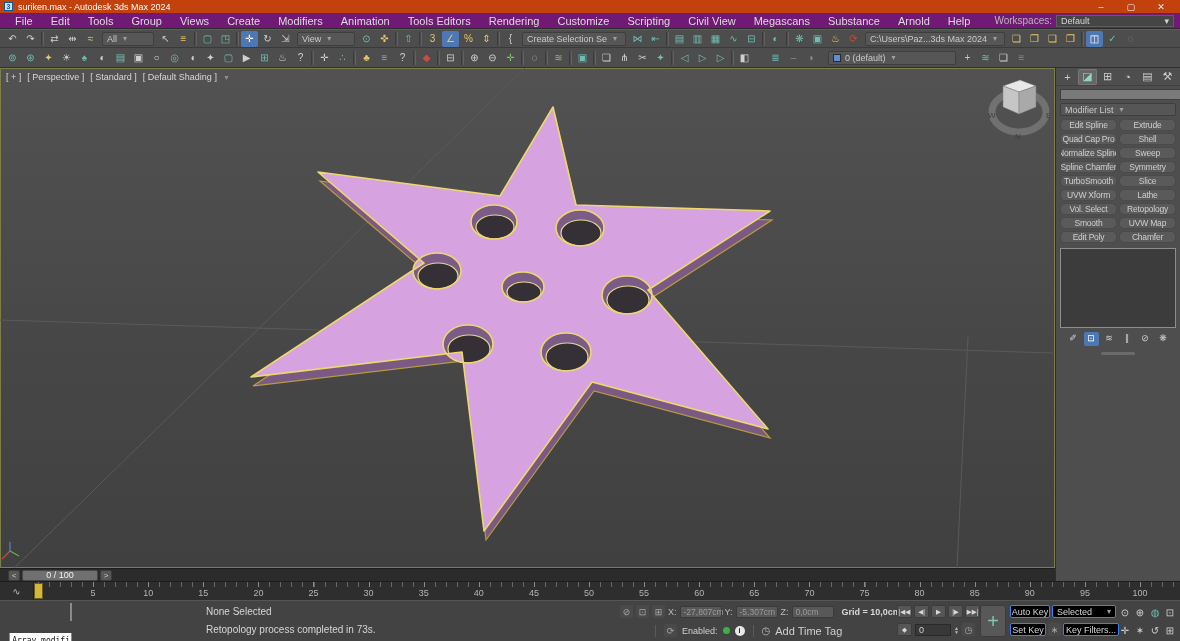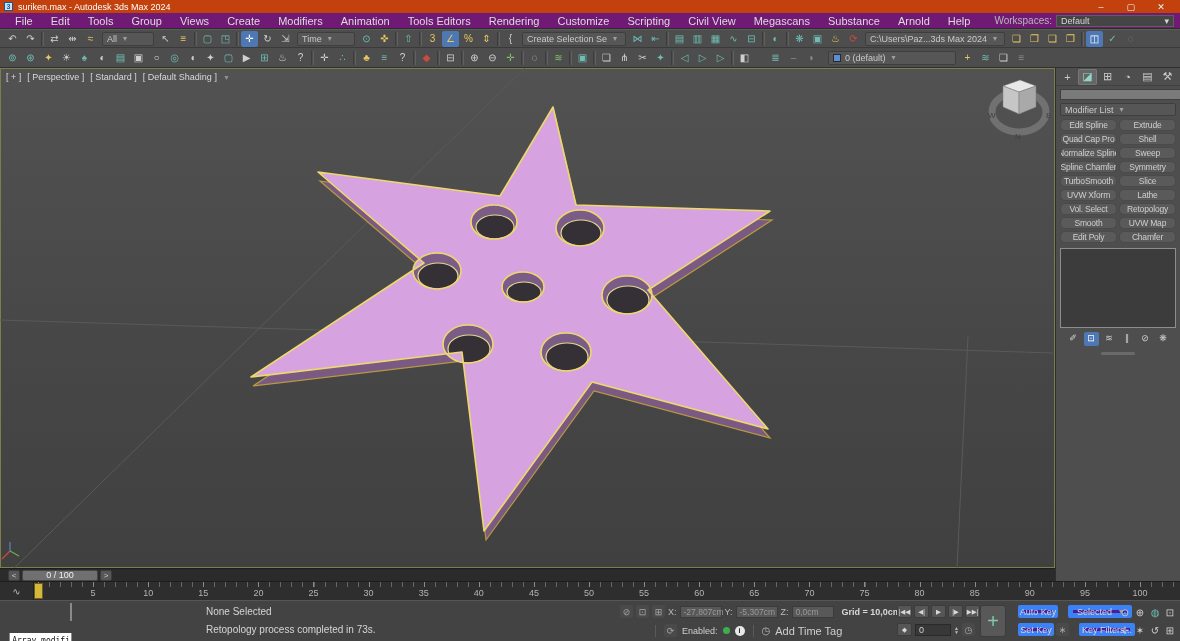--- a/index.html
+++ b/index.html
@@ -200,7 +200,7 @@
         <span class="icon">⇲</span>
       </span>
     <span class="dd dd-view">
-        <span>Time</span>
+        <span>View</span>
         <span class="arr">▾</span>
       </span>
     <span class="iconrow">

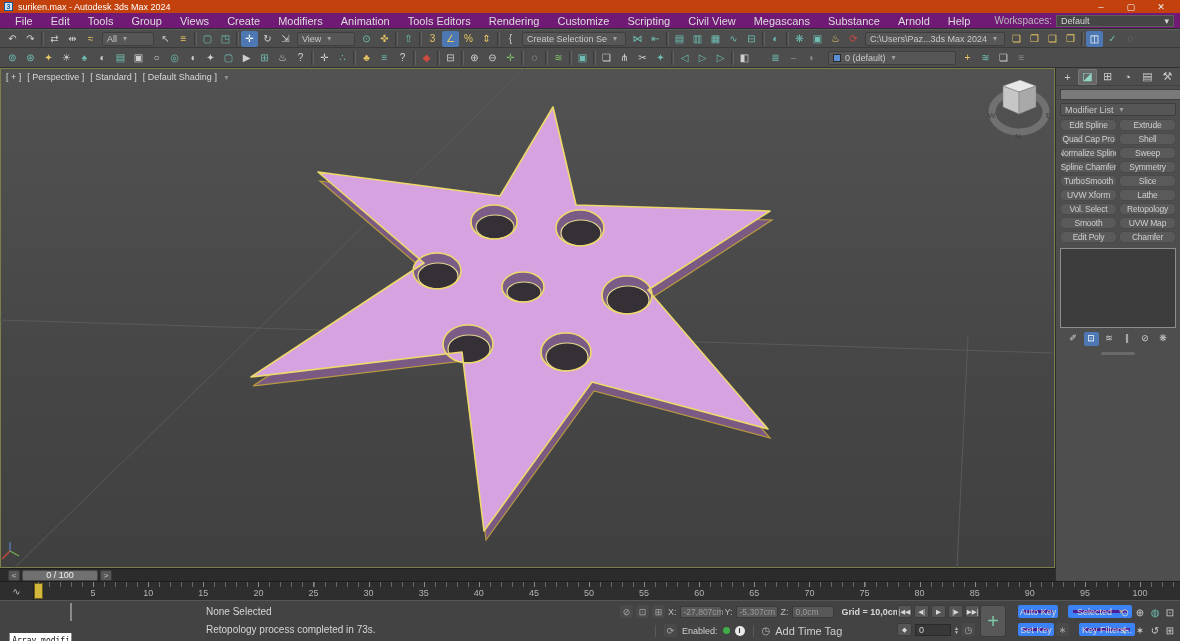--- a/index.html
+++ b/index.html
@@ -120,8 +120,8 @@
   .spin { display:flex; flex-direction:column; font-size:5px; color:#bbb; line-height:4px; }
   .bigkey { left:980px; top:4px; width:26px; height:32px; background:#585858; border:1px solid #3c3c3c;
     border-radius:3px; display:flex; align-items:center; justify-content:center; font-size:20px; color:#7ec9a8; }
-  .sb-btn { height:13px; background:#4c1d95; border:5px solid #3b82f6; border-radius:2px; color:#d8d8d8;
-    font-size:9px; display:flex; align-items:center; justify-content:center; padding:0 4px; white-space:nowrap;margin-left:8px; }
+  .sb-btn { height:13px; background:#000000; border:1px solid #3b82f6; border-radius:2px; color:#d8d8d8;
+    font-size:9px; display:flex; align-items:center; justify-content:center; padding:0 4px; white-space:nowrap; }
   .sb-dd { width:64px; height:13px; }
   .nav-icon { width:14px; height:14px; display:flex; align-items:center; justify-content:center;
     color:#cfcfcf; font-size:10px; border-radius:2px; }

